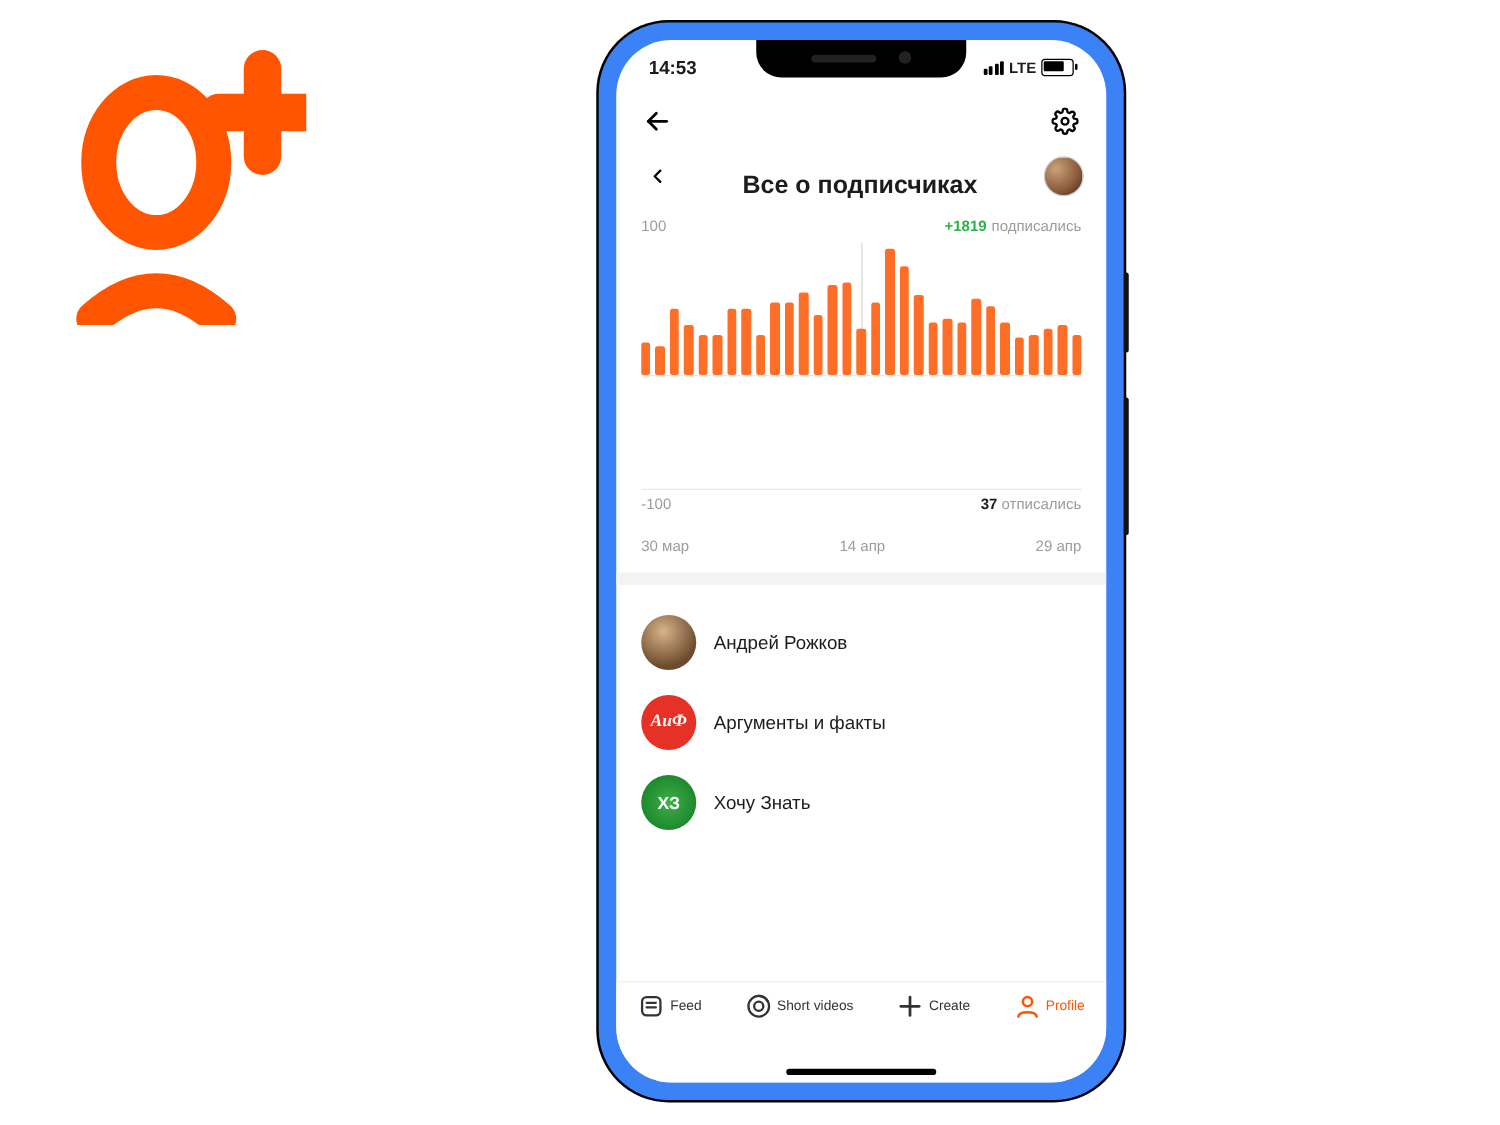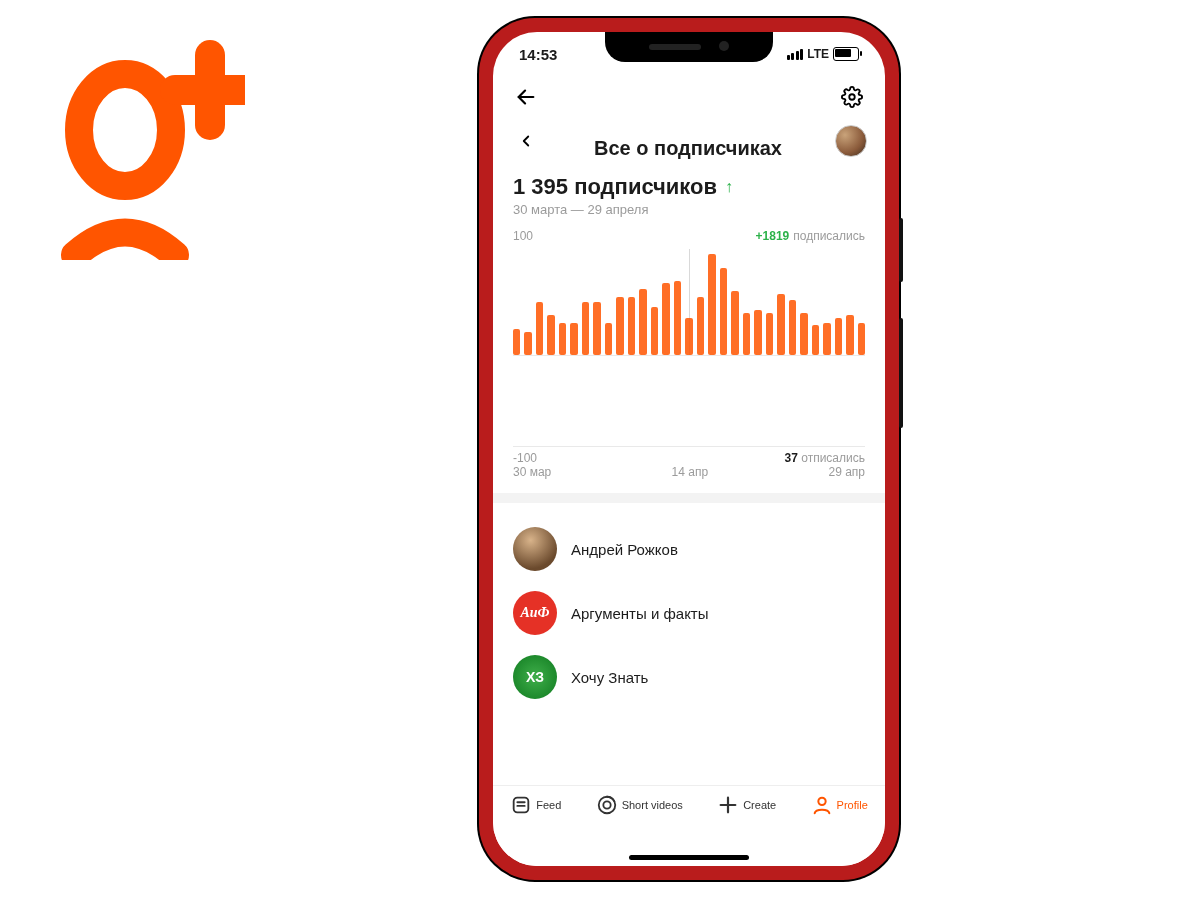--- a/index.html
+++ b/index.html
@@ -17,7 +17,7 @@
   .deco{position:absolute;left:45px;top:30px;width:200px;height:230px;}
 
   
-  .phone{position:absolute;left:479px;top:18px;width:420px;height:862px;border-radius:56px;background:#b91c1c;box-shadow:0 0 0 2px #000;}
+  .phone{position:absolute;left:479px;top:18px;width:420px;height:862px;border-radius:56px;background:#3b82f6;box-shadow:0 0 0 2px #000;}
   .phone .side-btn{position:absolute;right:-4px;background:#111;border-radius:2px;}
   .phone .side-btn.b1{top:200px;width:4px;height:64px;}
   .phone .side-btn.b2{top:300px;width:4px;height:110px;}

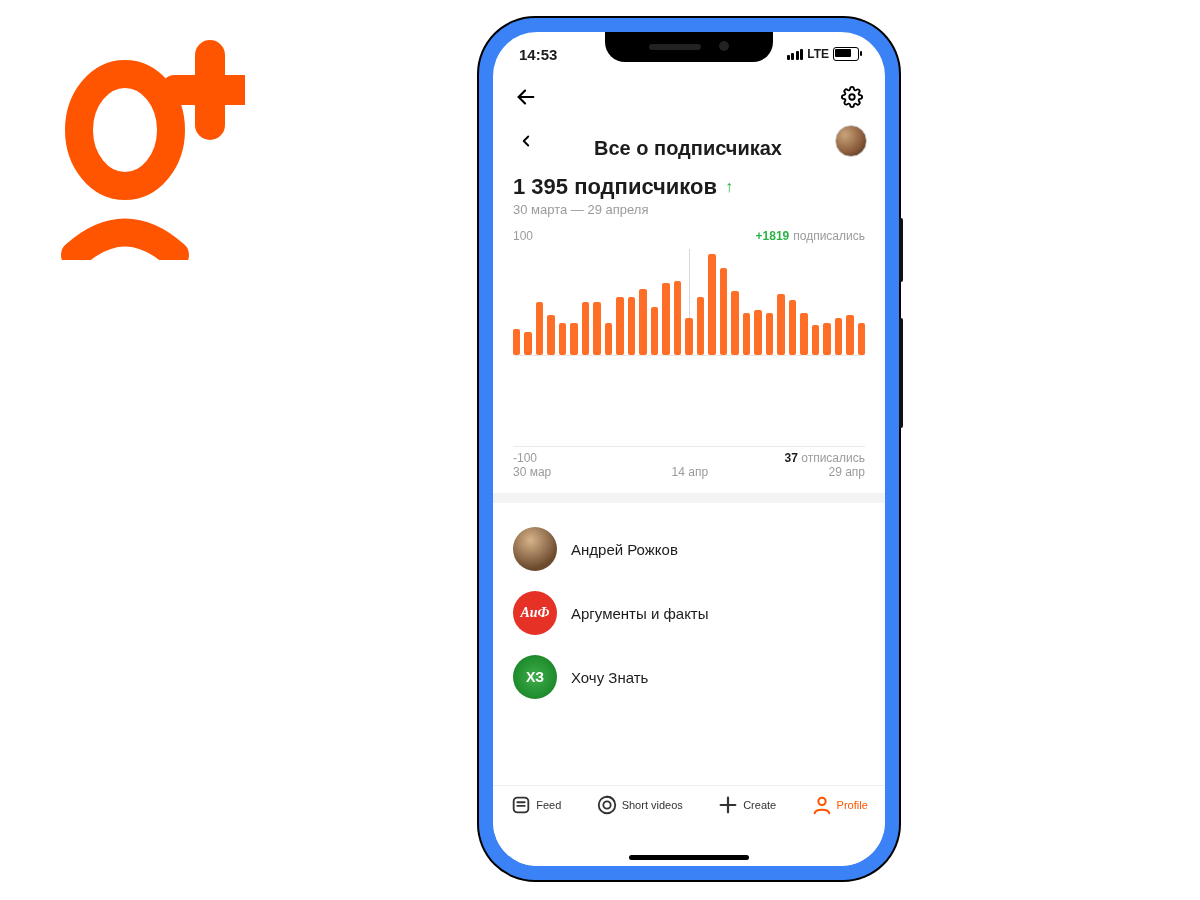--- a/index.html
+++ b/index.html
@@ -151,13 +151,6 @@
           <div class="avatar"></div>
         </div>
 
-        <div class="stats">
-          <div class="big">
-            <span><span>1 395</span> <span>подписчиков</span></span>
-            <span class="arrow-up">↑</span>
-          </div>
-          <div class="range">30 марта — 29 апреля</div>
-        </div>
 
         <div class="chart-wrap">
           <div class="chart-topline">

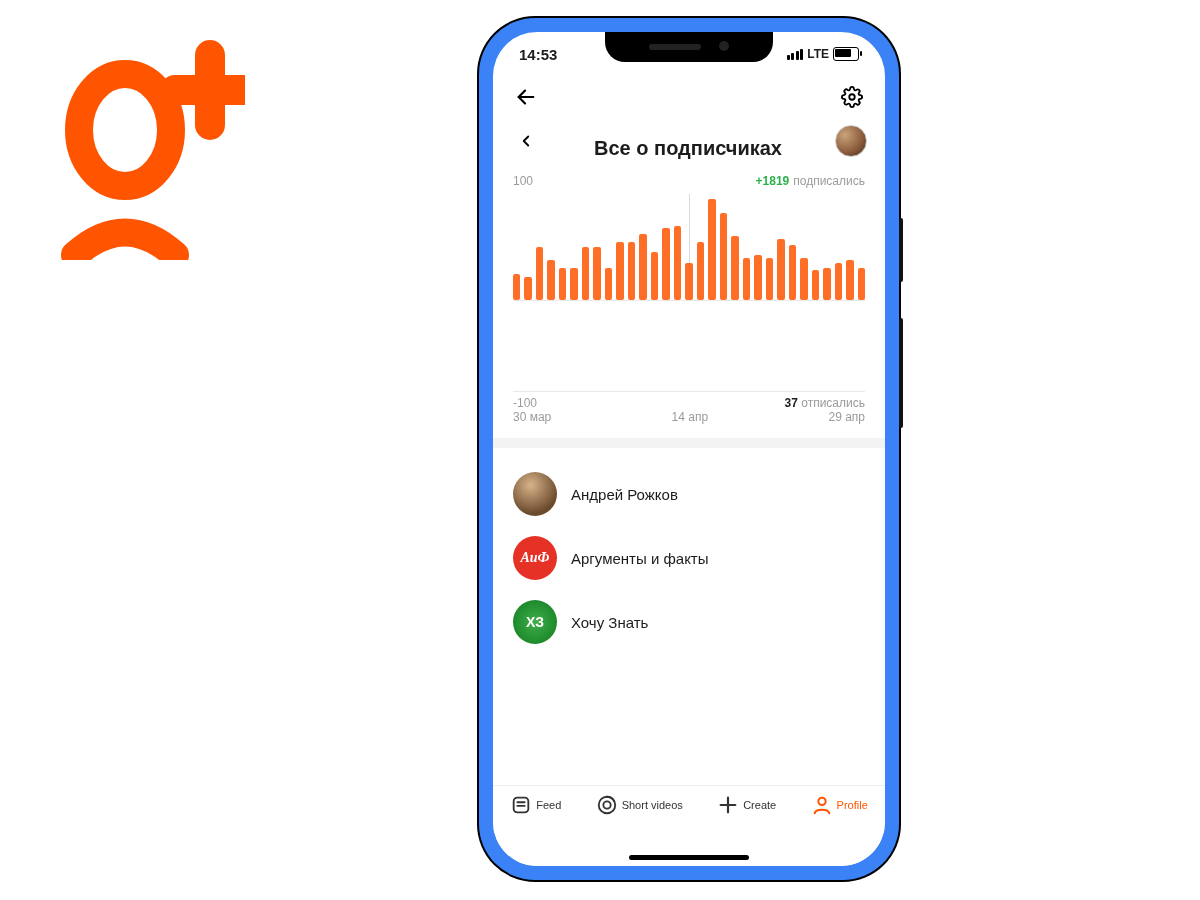--- a/index.html
+++ b/index.html
@@ -65,7 +65,7 @@
   .chart-neg{height:90px;border-bottom:1px solid var(--lightgrey);}
   .chart-botline{display:flex;justify-content:space-between;align-items:baseline;font-size:12px;color:var(--grey);margin-top:4px;gap:29px;}
   .chart-botline .loss b{color:var(--text);font-weight:700;}
-  .axis{display:flex;justify-content:space-between;font-size:12px;color:var(--grey);margin-top:0;padding-bottom:14px;}
+  .axis{display:flex;justify-content:space-between;font-size:12px;color:var(--grey);margin-top:20px;padding-bottom:14px;}
   .divider{height:10px;background:#f3f3f3;margin:0 -0px;}
 
   

